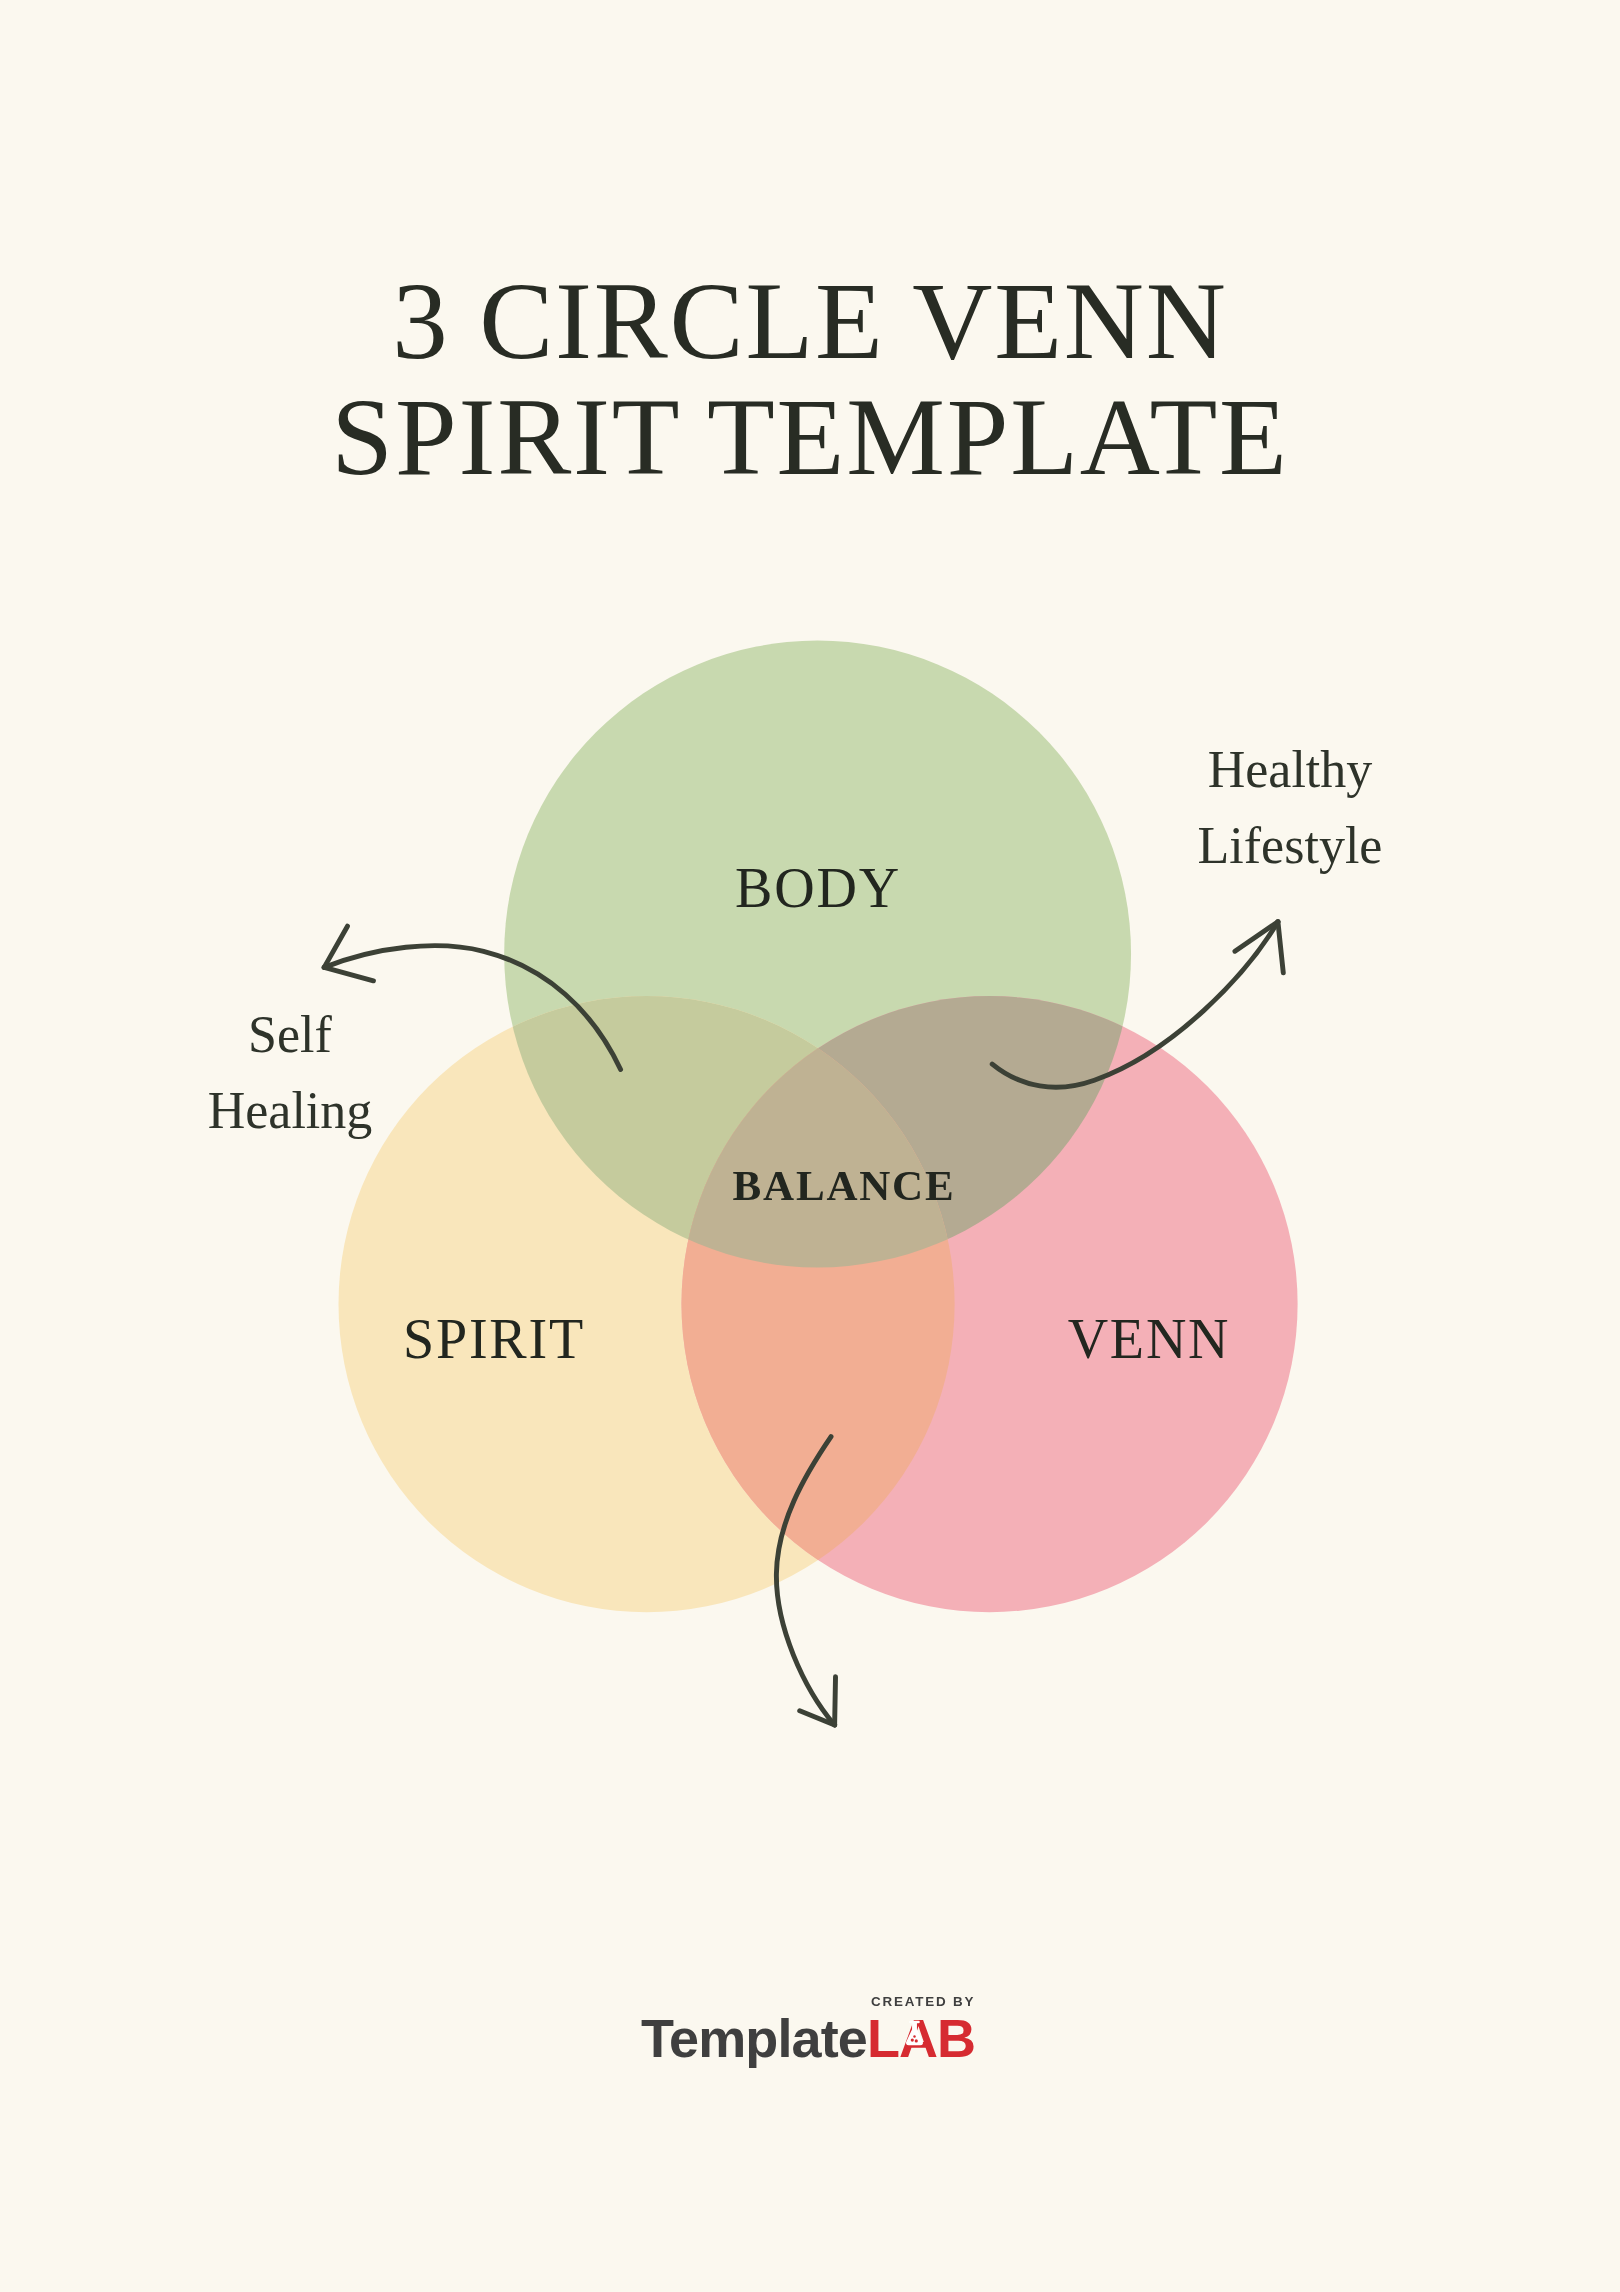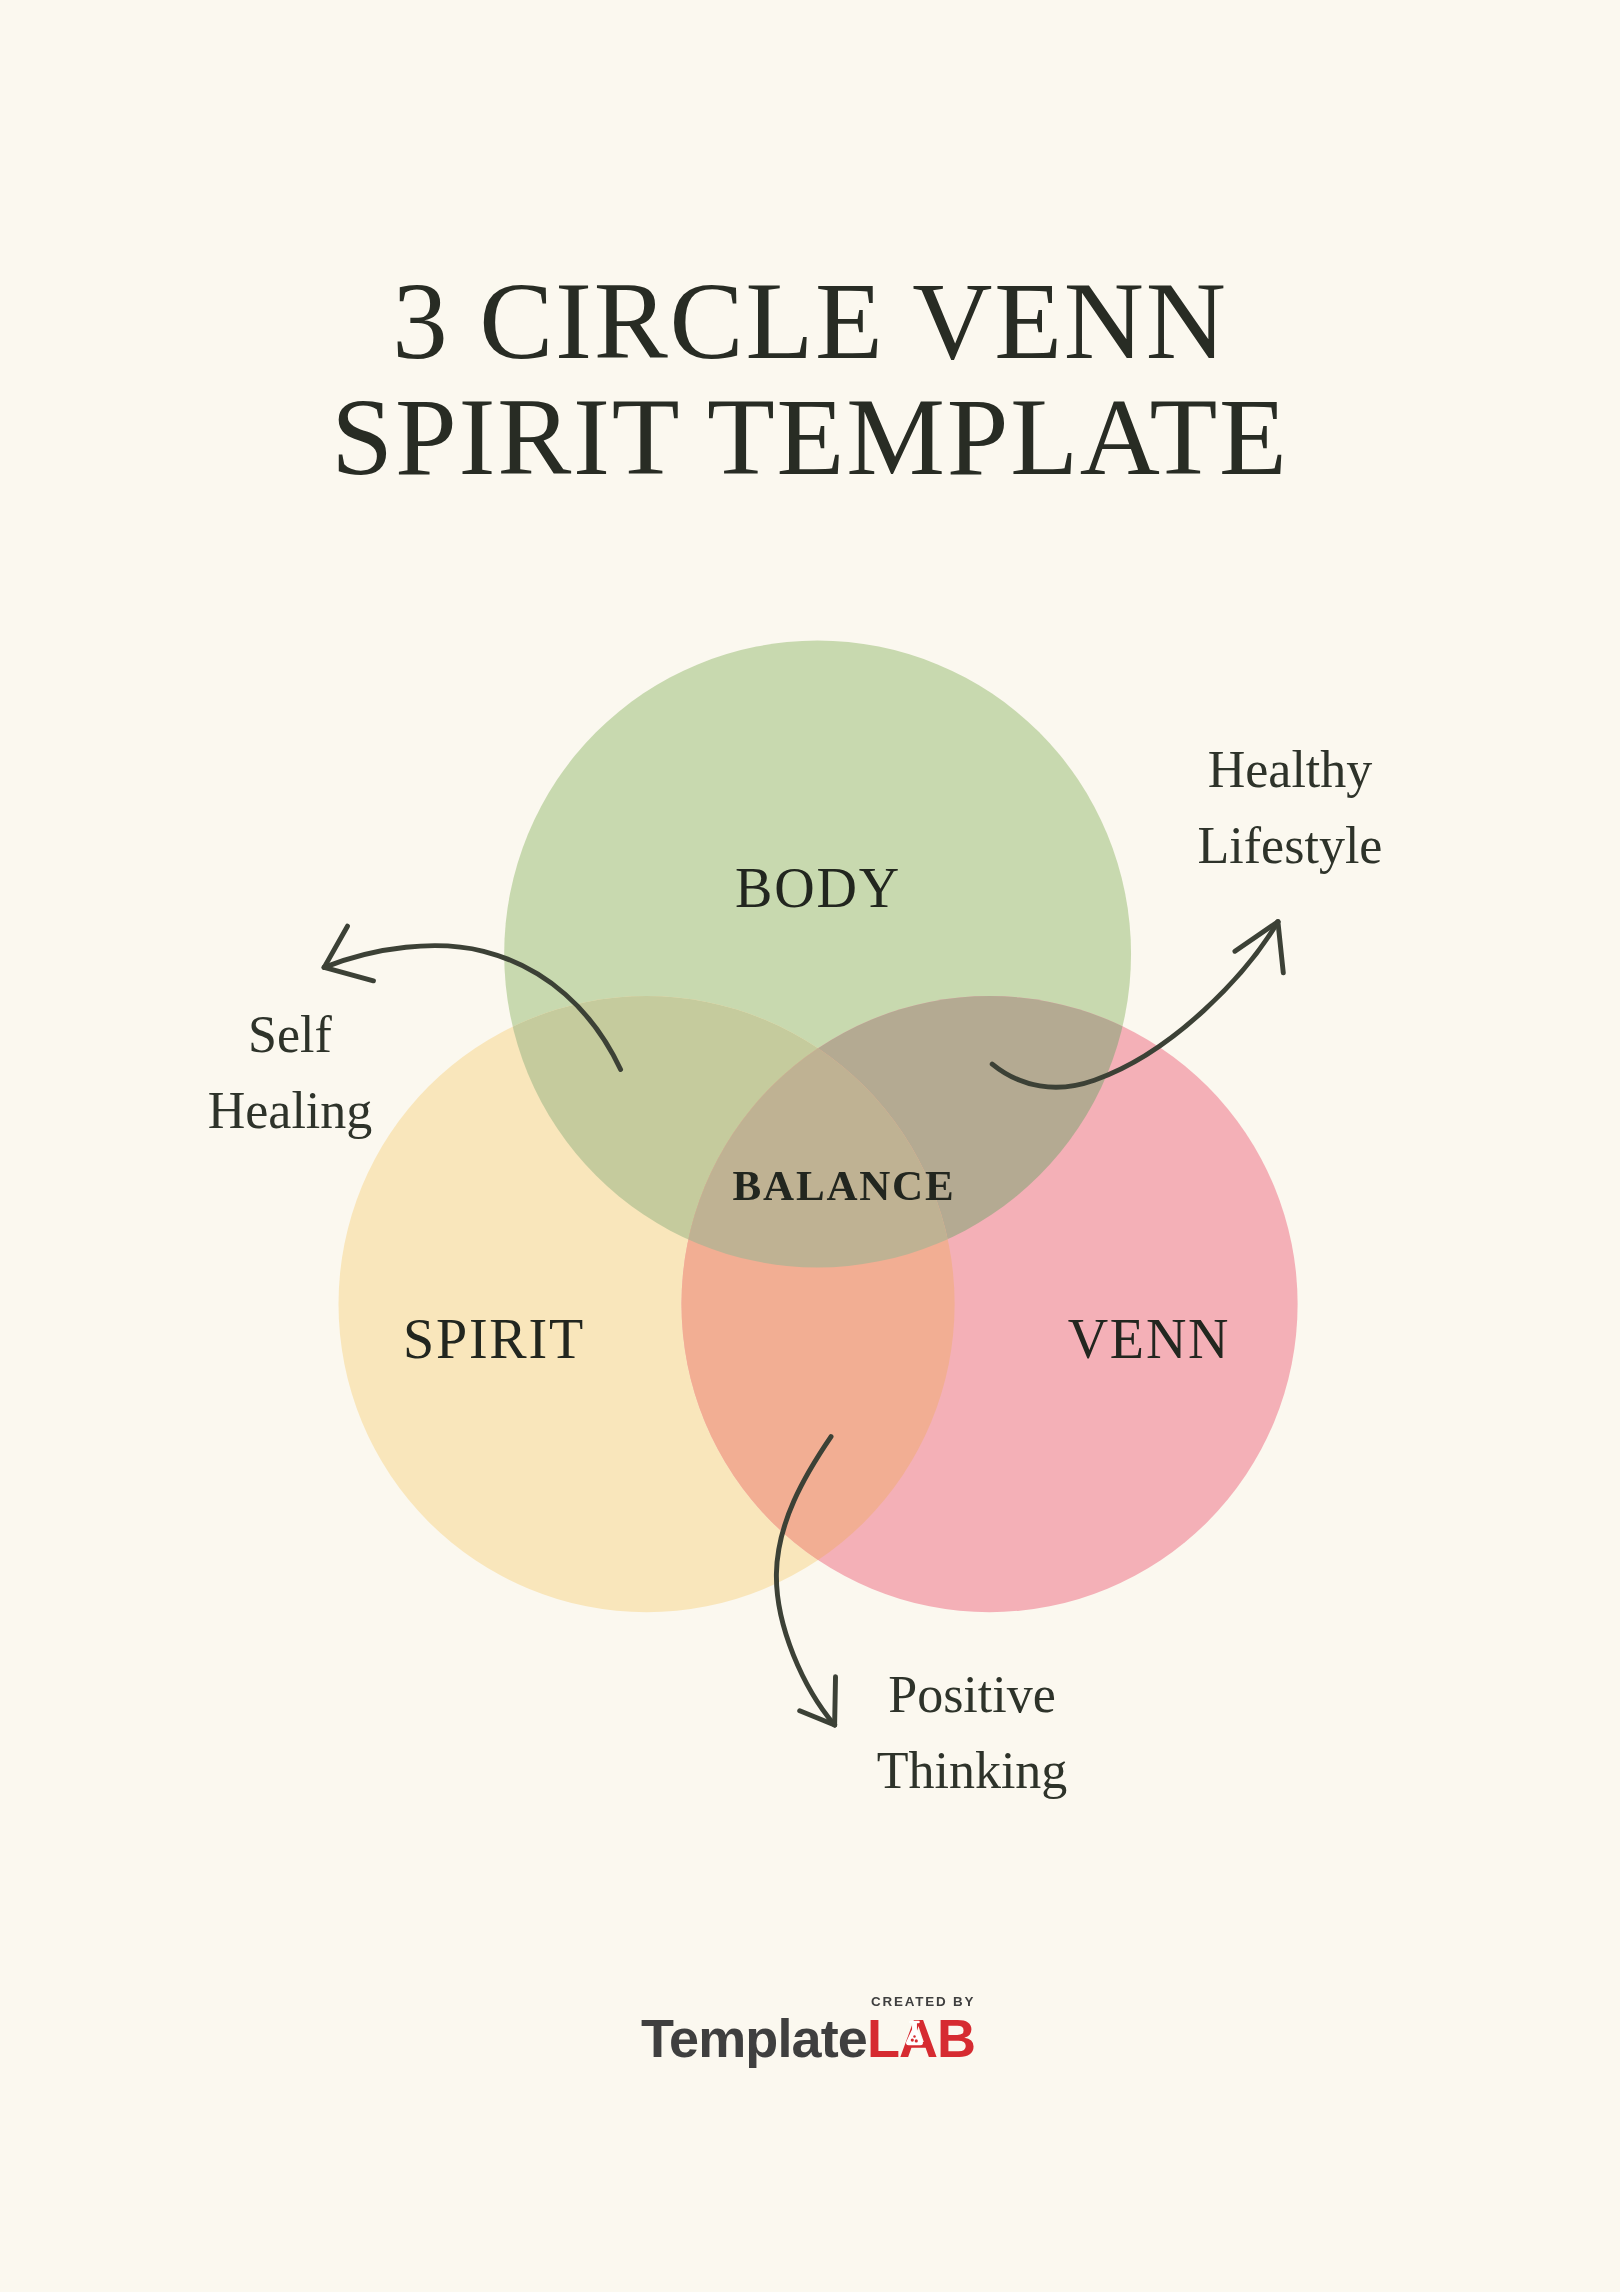--- a/index.html
+++ b/index.html
@@ -167,10 +167,6 @@
     <div>Healthy</div>
     <div>Lifestyle</div>
   </div>
-  <div class="annotation ann-positive-thinking">
-    <div>Positive</div>
-    <div>Thinking</div>
-  </div>
 
   <div class="logo">
     <div class="created-by">CREATED BY</div>

